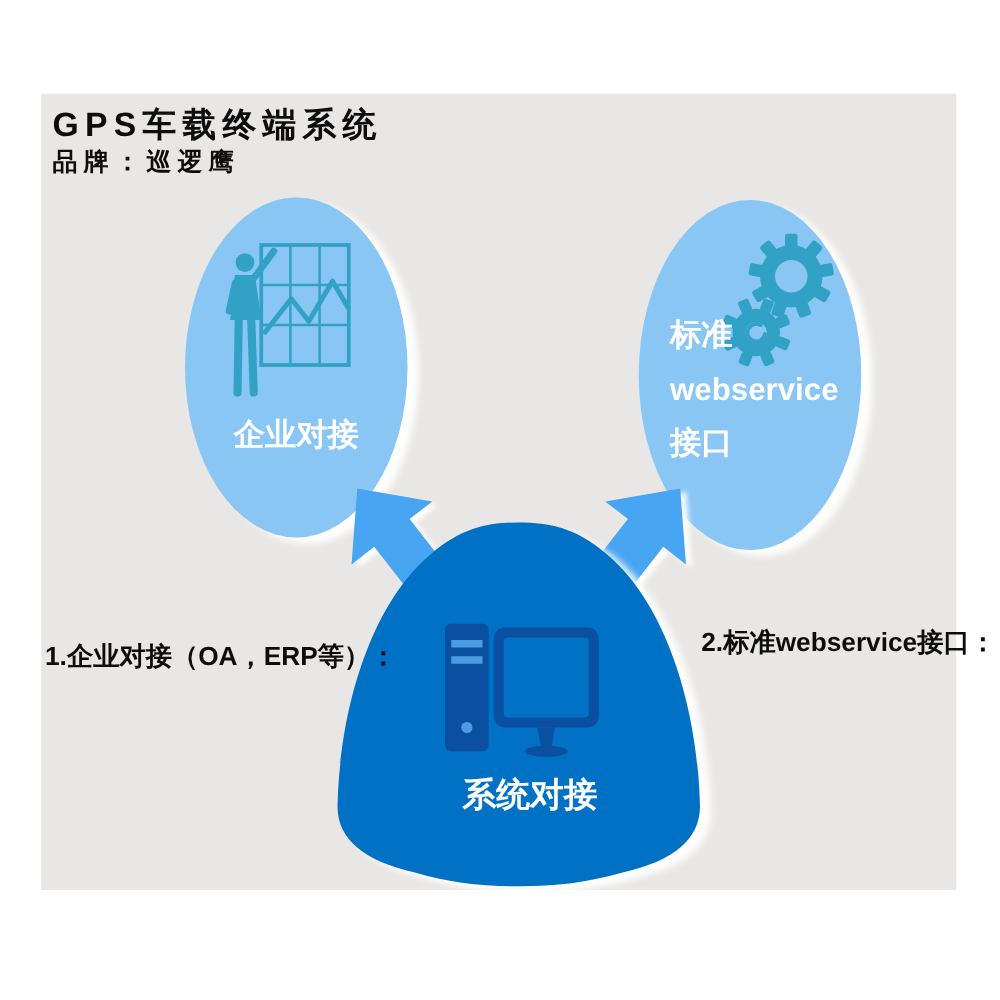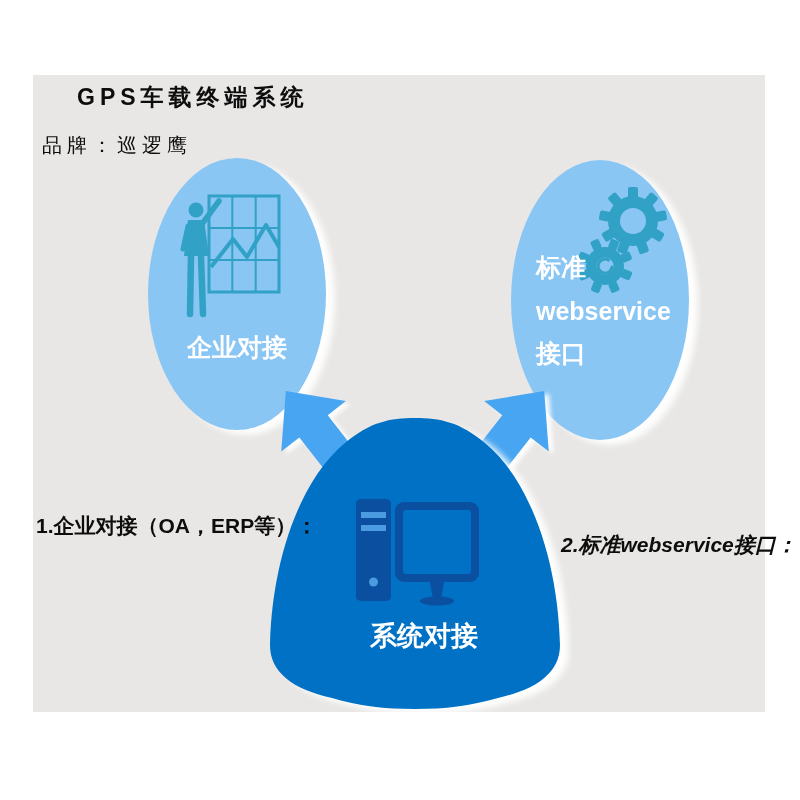--- a/index.html
+++ b/index.html
@@ -11,8 +11,8 @@
   body { font-family:"Liberation Sans", sans-serif; background:#fff; }
   .canvas { position:relative; width:800px; height:800px; background:var(--background); overflow:hidden; }
   .panel { position:absolute; left:33px; top:75px; width:732px; height:637px; background:var(--panel); }
-  .title { position:absolute; left:42px; top:82px; font-size:23px; font-weight:700;
-           letter-spacing:5px; color:var(--text-dark);margin-left:35px; }
+  .title { position:absolute; left:42px; top:82px; font-size:27px; font-weight:700;
+           letter-spacing:5px; color:var(--text-dark); }
   .brand { position:absolute; left:42px; top:116px; font-size:20px; font-weight:400;
            letter-spacing:5px; color:var(--text-dark);margin-top:16px; }
   .note { position:absolute; font-size:21px; font-weight:700; color:var(--text-dark); line-height:30px; white-space:nowrap;margin-top:24px; }

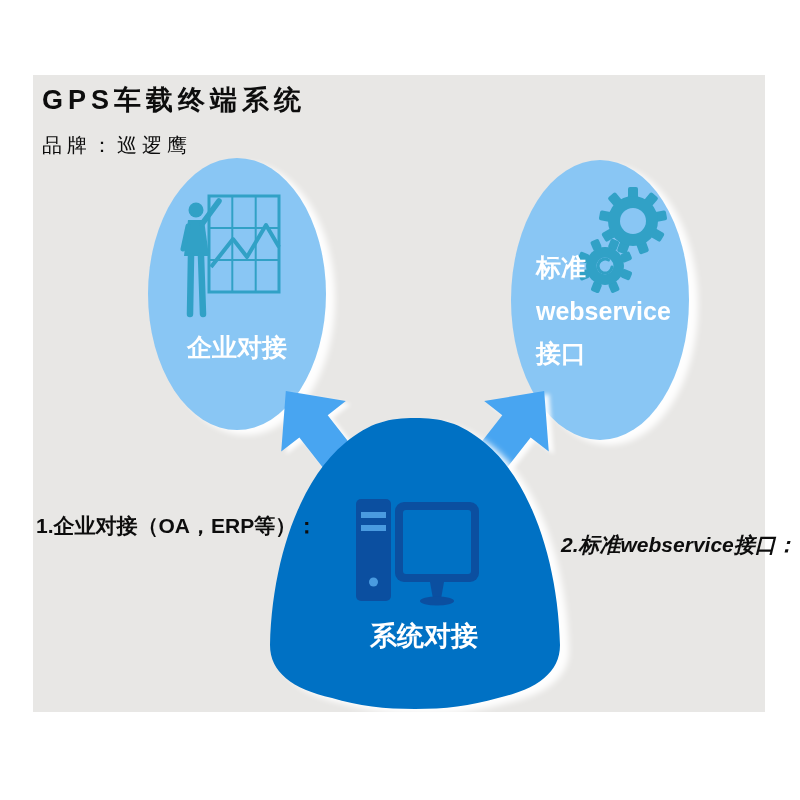--- a/index.html
+++ b/index.html
@@ -13,8 +13,8 @@
   .panel { position:absolute; left:33px; top:75px; width:732px; height:637px; background:var(--panel); }
   .title { position:absolute; left:42px; top:82px; font-size:27px; font-weight:700;
            letter-spacing:5px; color:var(--text-dark); }
-  .brand { position:absolute; left:42px; top:116px; font-size:20px; font-weight:400;
-           letter-spacing:5px; color:var(--text-dark);margin-top:16px; }
+  .brand { position:absolute; left:42px; top:116px; font-size:20px; font-weight:700;
+           letter-spacing:5px; color:var(--text-dark); }
   .note { position:absolute; font-size:21px; font-weight:700; color:var(--text-dark); line-height:30px; white-space:nowrap;margin-top:24px; }
   .note-left  { left:36px;  top:487px; }
   .note-right { left:561px; top:506px;font-style:italic; }

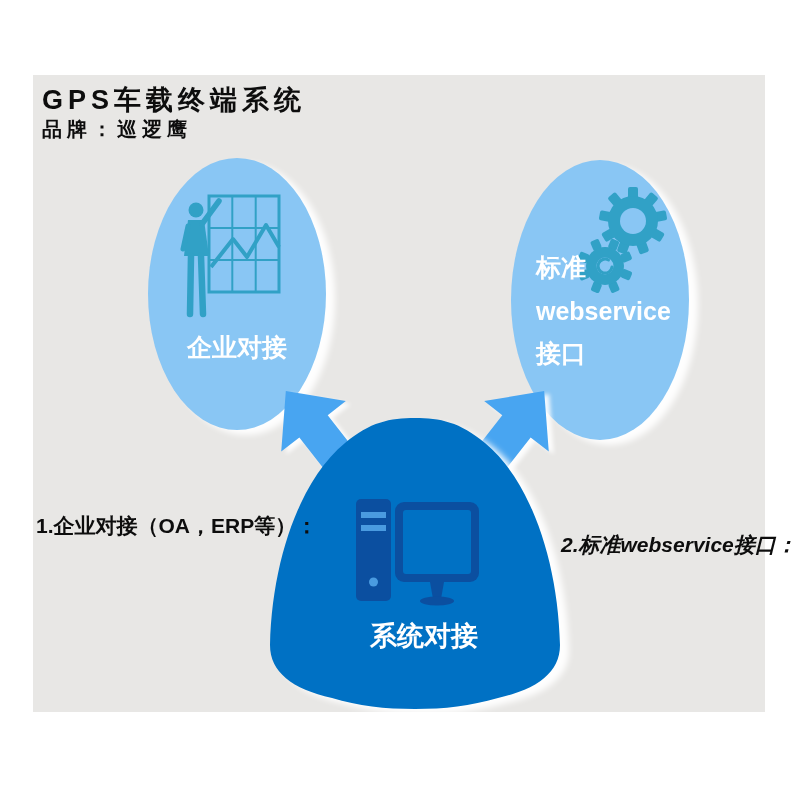--- a/index.html
+++ b/index.html
@@ -17,7 +17,7 @@
            letter-spacing:5px; color:var(--text-dark); }
   .note { position:absolute; font-size:21px; font-weight:700; color:var(--text-dark); line-height:30px; white-space:nowrap;margin-top:24px; }
   .note-left  { left:36px;  top:487px; }
-  .note-right { left:561px; top:506px;font-style:italic; }
+  .note-right { left:561px; top:476px; }
   .diagram { position:absolute; left:0; top:0; width:800px; height:800px; }
   .fill-ellipse { fill:var(--ellipse); }
   .fill-dome    { fill:var(--dome); }

